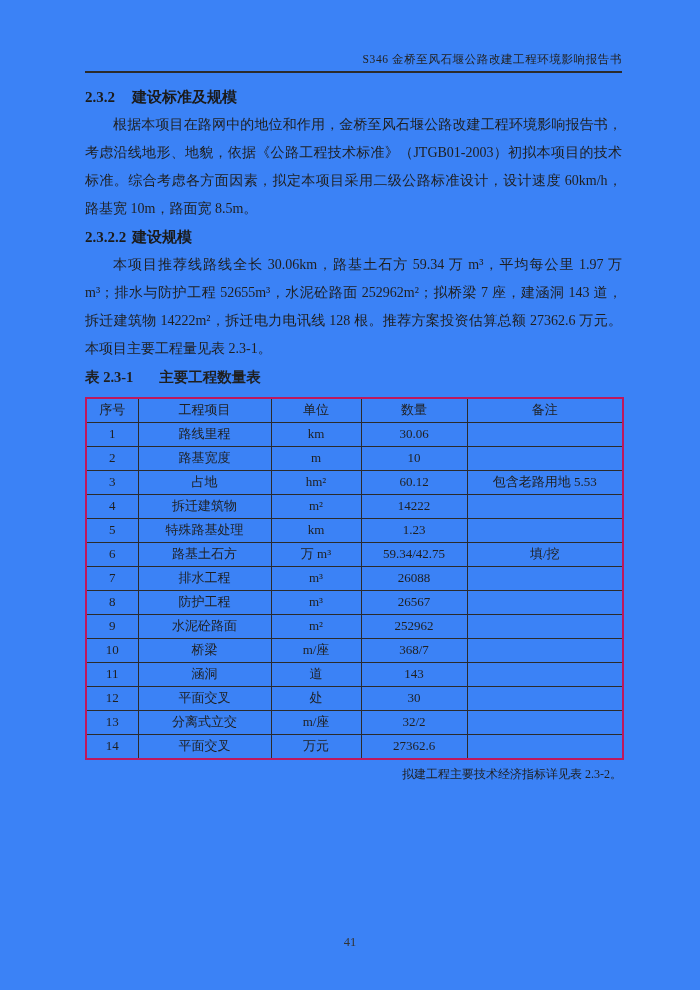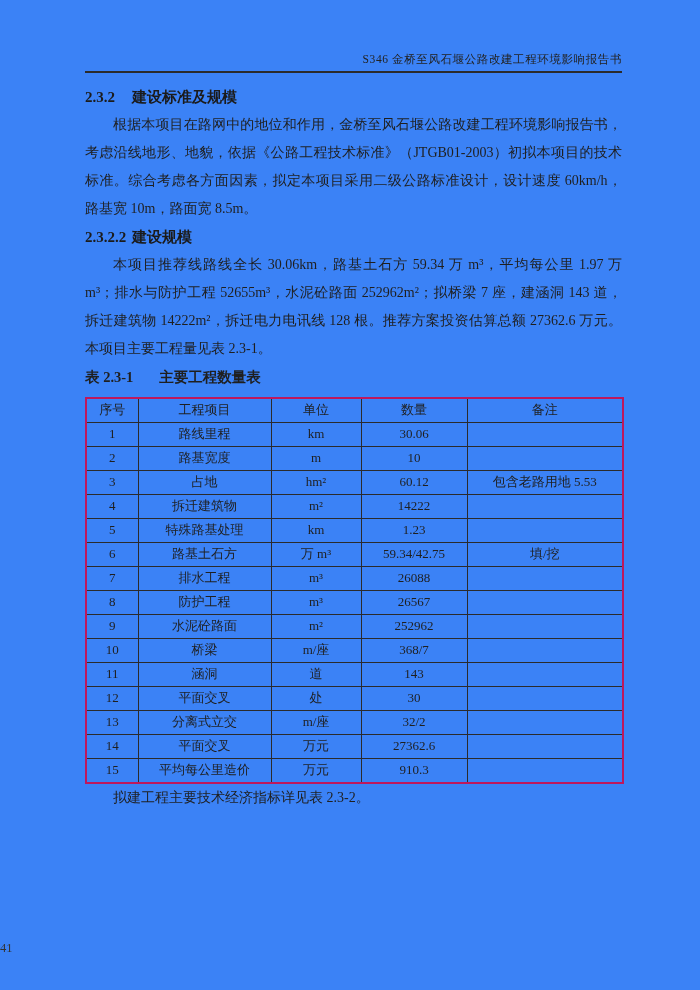--- a/index.html
+++ b/index.html
@@ -241,13 +241,6 @@
           <td>27362.6</td>
           <td></td>
         </tr>
-          <tr>
-          <td>15</td>
-          <td>平均每公里造价</td>
-          <td>万元</td>
-          <td>910.3</td>
-          <td></td>
-        </tr>
         </tbody>
     </table>
 

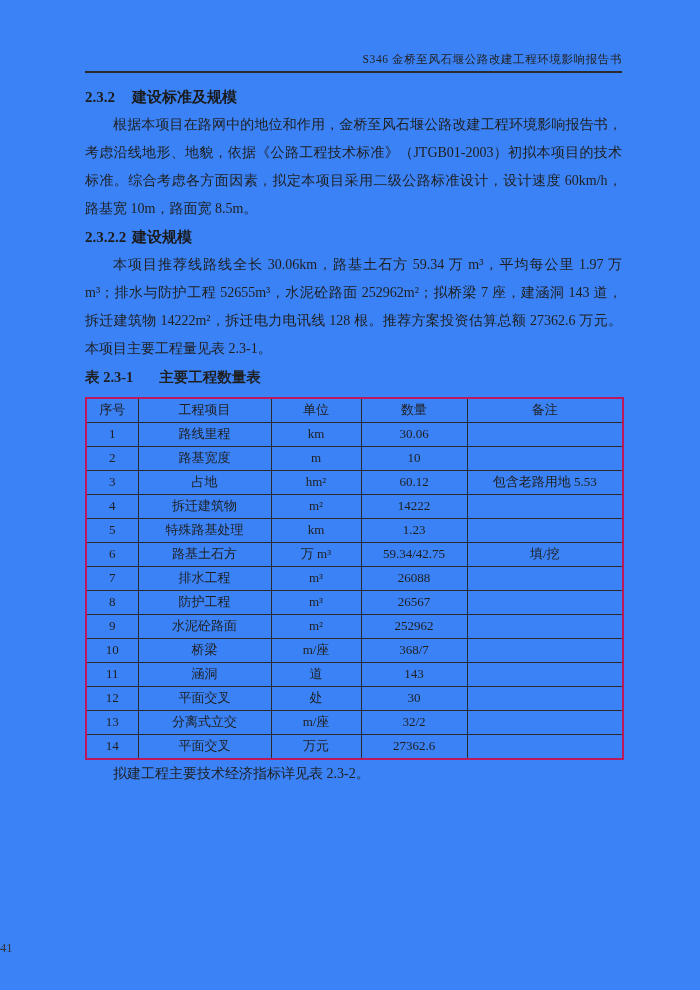--- a/index.html
+++ b/index.html
@@ -73,9 +73,10 @@
   .para-single {
     height: 28px;
     line-height: 28px;
-    font-size: 14px;
+    font-size: 12px;
     text-indent: 2em;
     white-space: nowrap;
+    text-align: right;
   }
   .page-number {
     position: absolute;

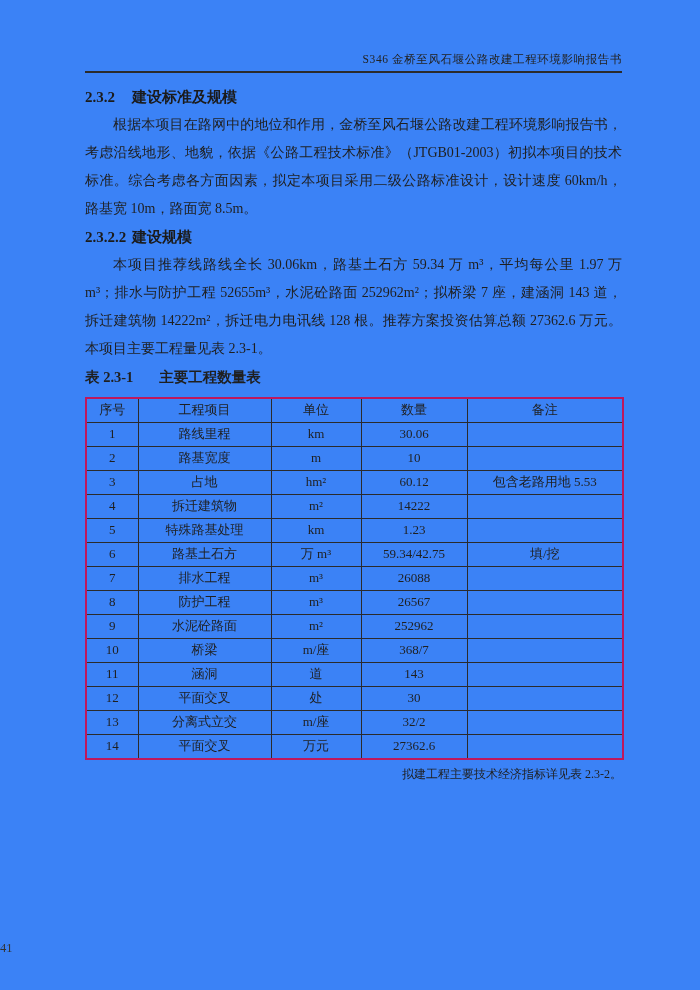--- a/index.html
+++ b/index.html
@@ -80,10 +80,10 @@
   }
   .page-number {
     position: absolute;
-    bottom: 34px;
+    bottom: 40px;
     left: 0;
     right: 0;
-    text-align: left;
+    text-align: center;
     font-size: 12.5px;
     color: #333;
   }

